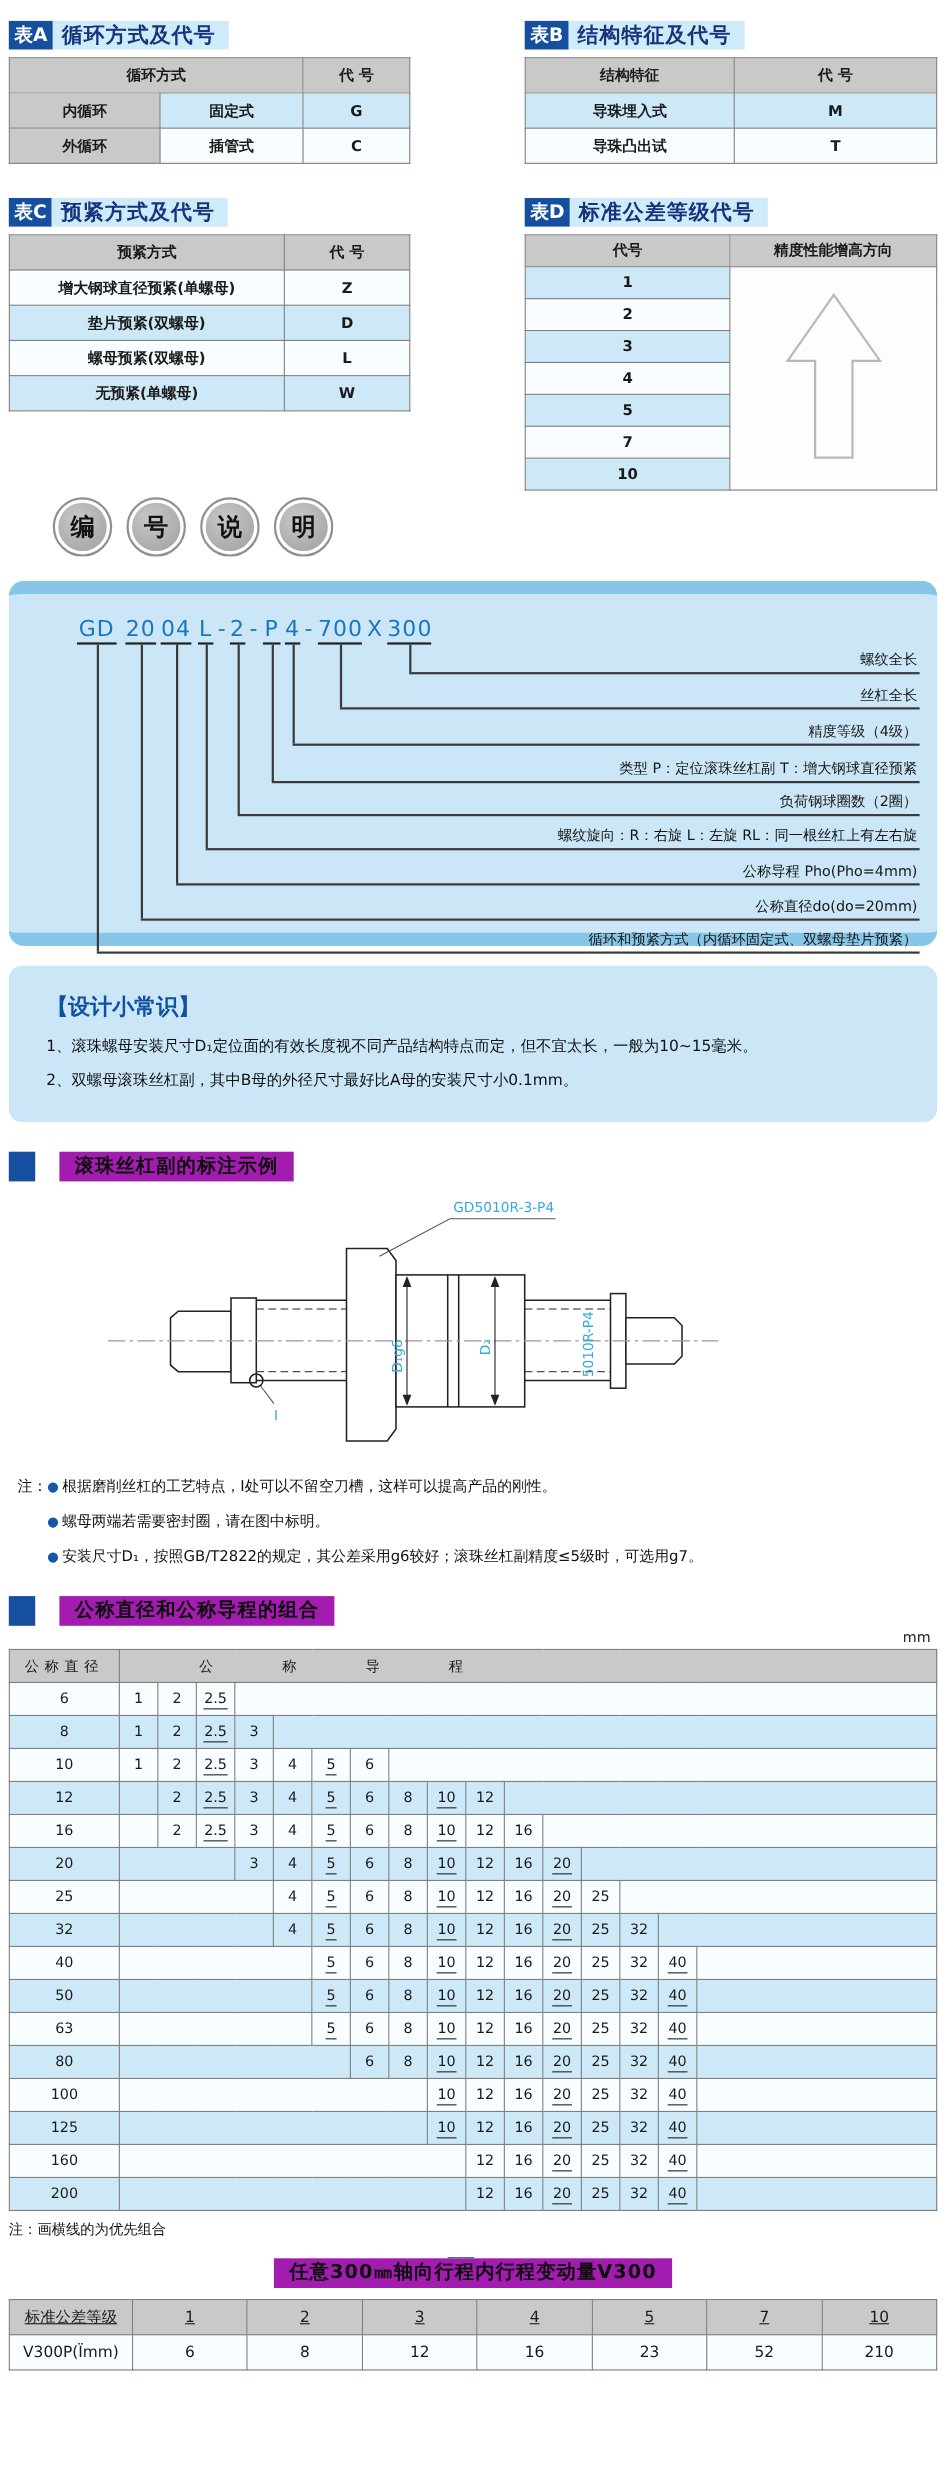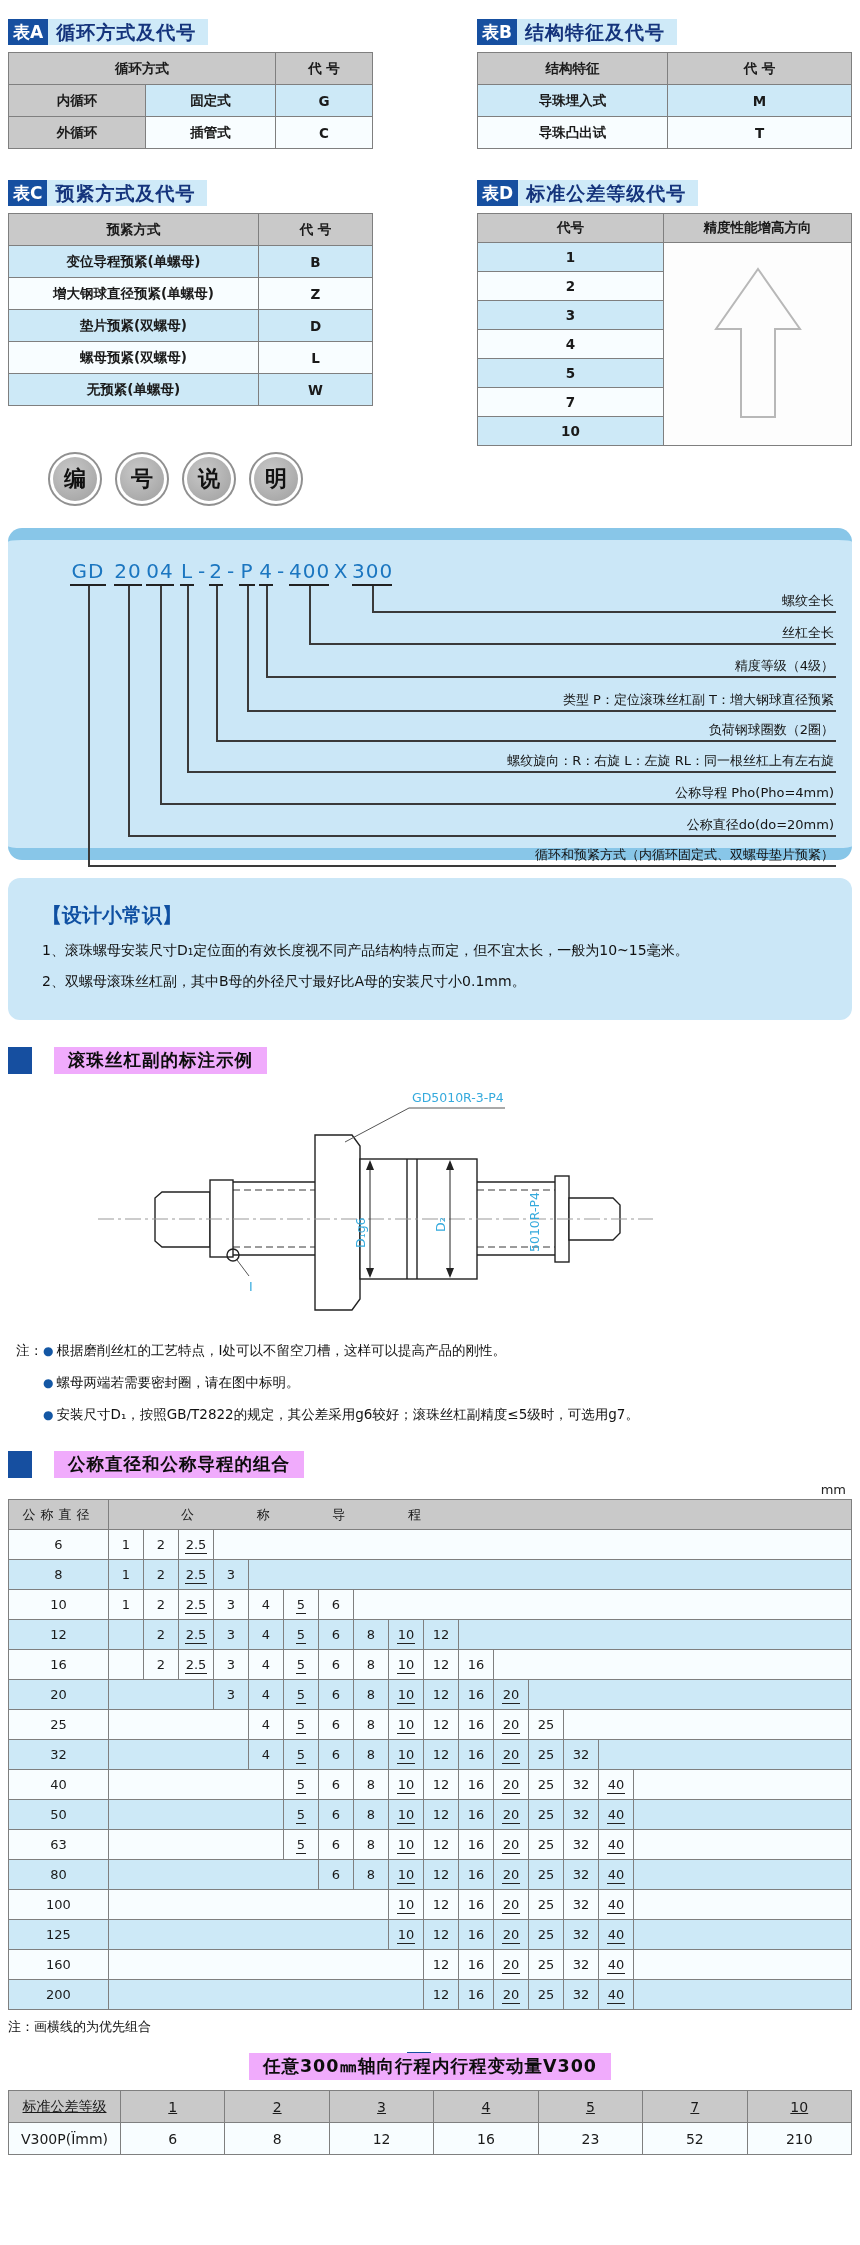--- a/index.html
+++ b/index.html
@@ -166,10 +166,6 @@
         </tr>
           </thead>
         <tbody>
-            <tr class="rb">
-              <td>变位导程预紧(单螺母)</td>
-              <td>B</td>
-            </tr>
             <tr class="rw">
               <td>增大钢球直径预紧(单螺母)</td>
               <td>Z</td>

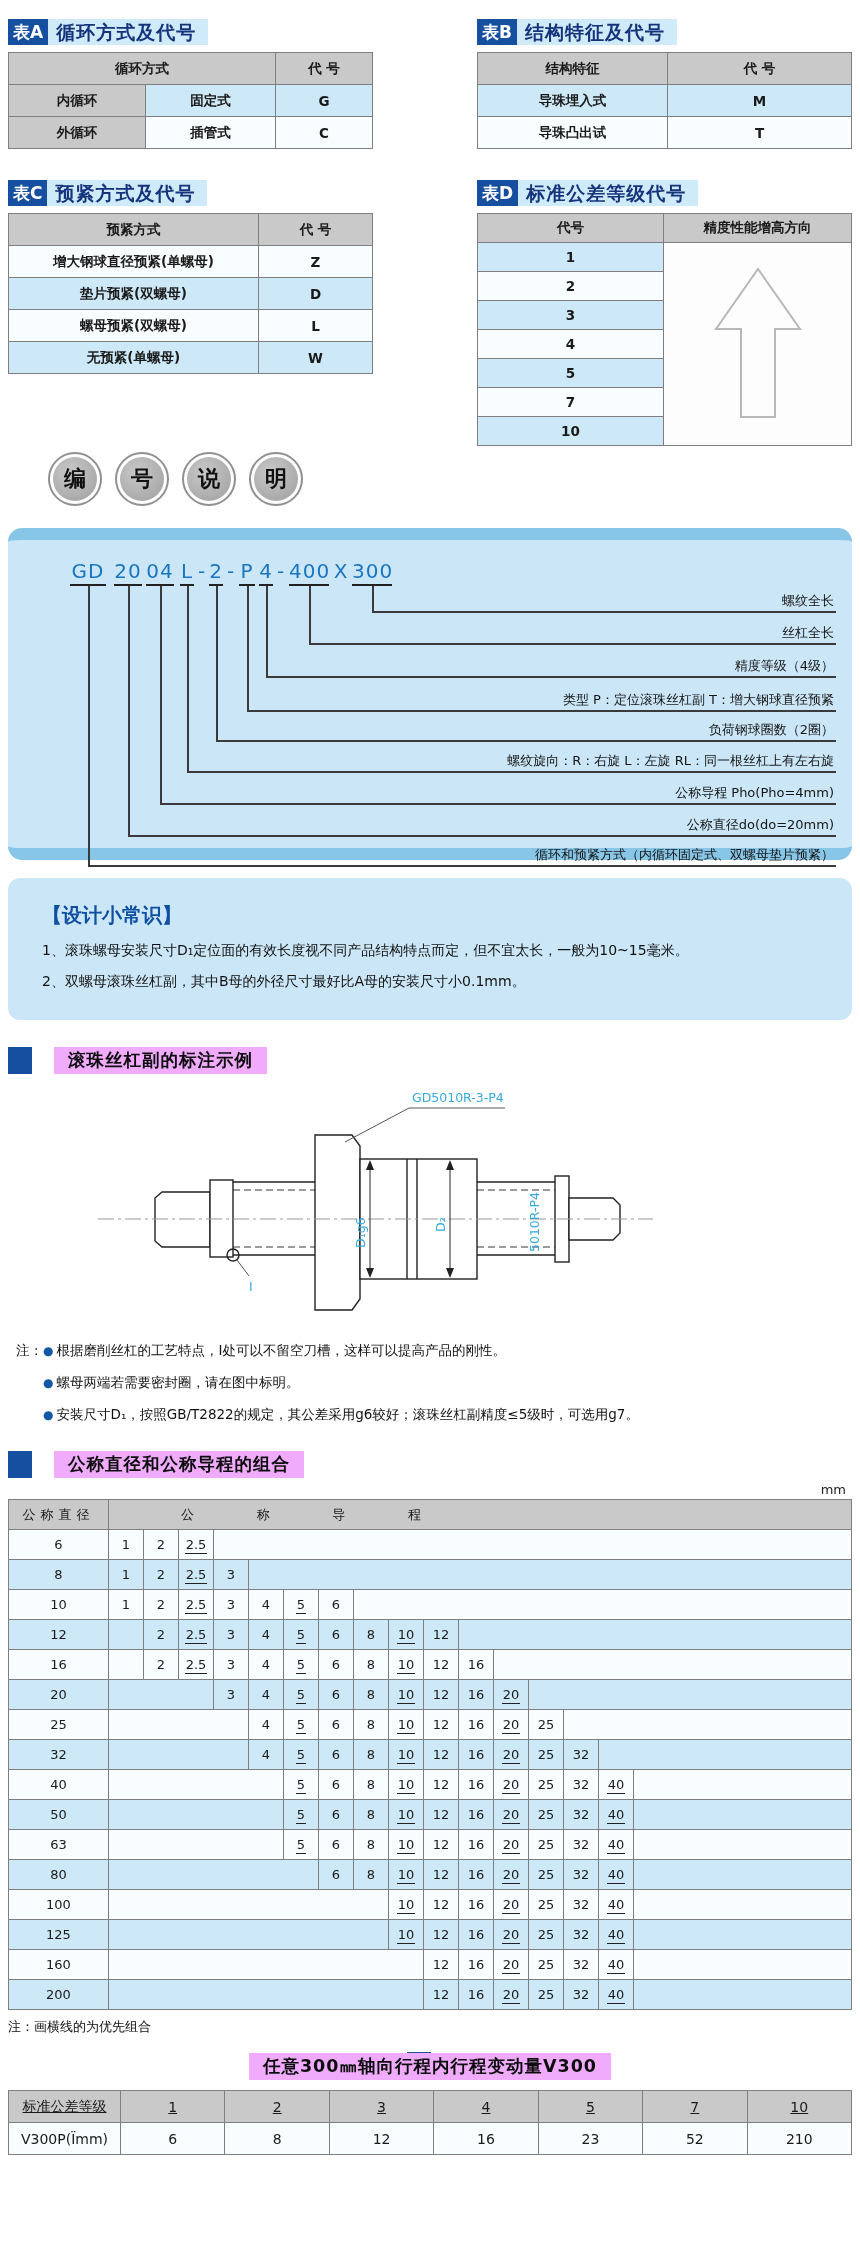--- a/index.html
+++ b/index.html
@@ -279,7 +279,7 @@
         <div class="hline" style="left: 258px; top: 136px; width: 570px;"></div>
         <div class="dlabel" style="top: 117px;">精度等级（4级）</div>
         <div class="code-sep" style="left: 268px; width: 10px;">-</div>
-        <div class="code-part" style="left: 281px; width: 40px;">400</div>
+        <div class="code-part" style="left: 281px; width: 40px;">700</div>
         <div class="vline" style="left: 301px; top: 46px; height: 57px;"></div>
         <div class="hline" style="left: 301px; top: 103px; width: 527px;"></div>
         <div class="dlabel" style="top: 84px;">丝杠全长</div>

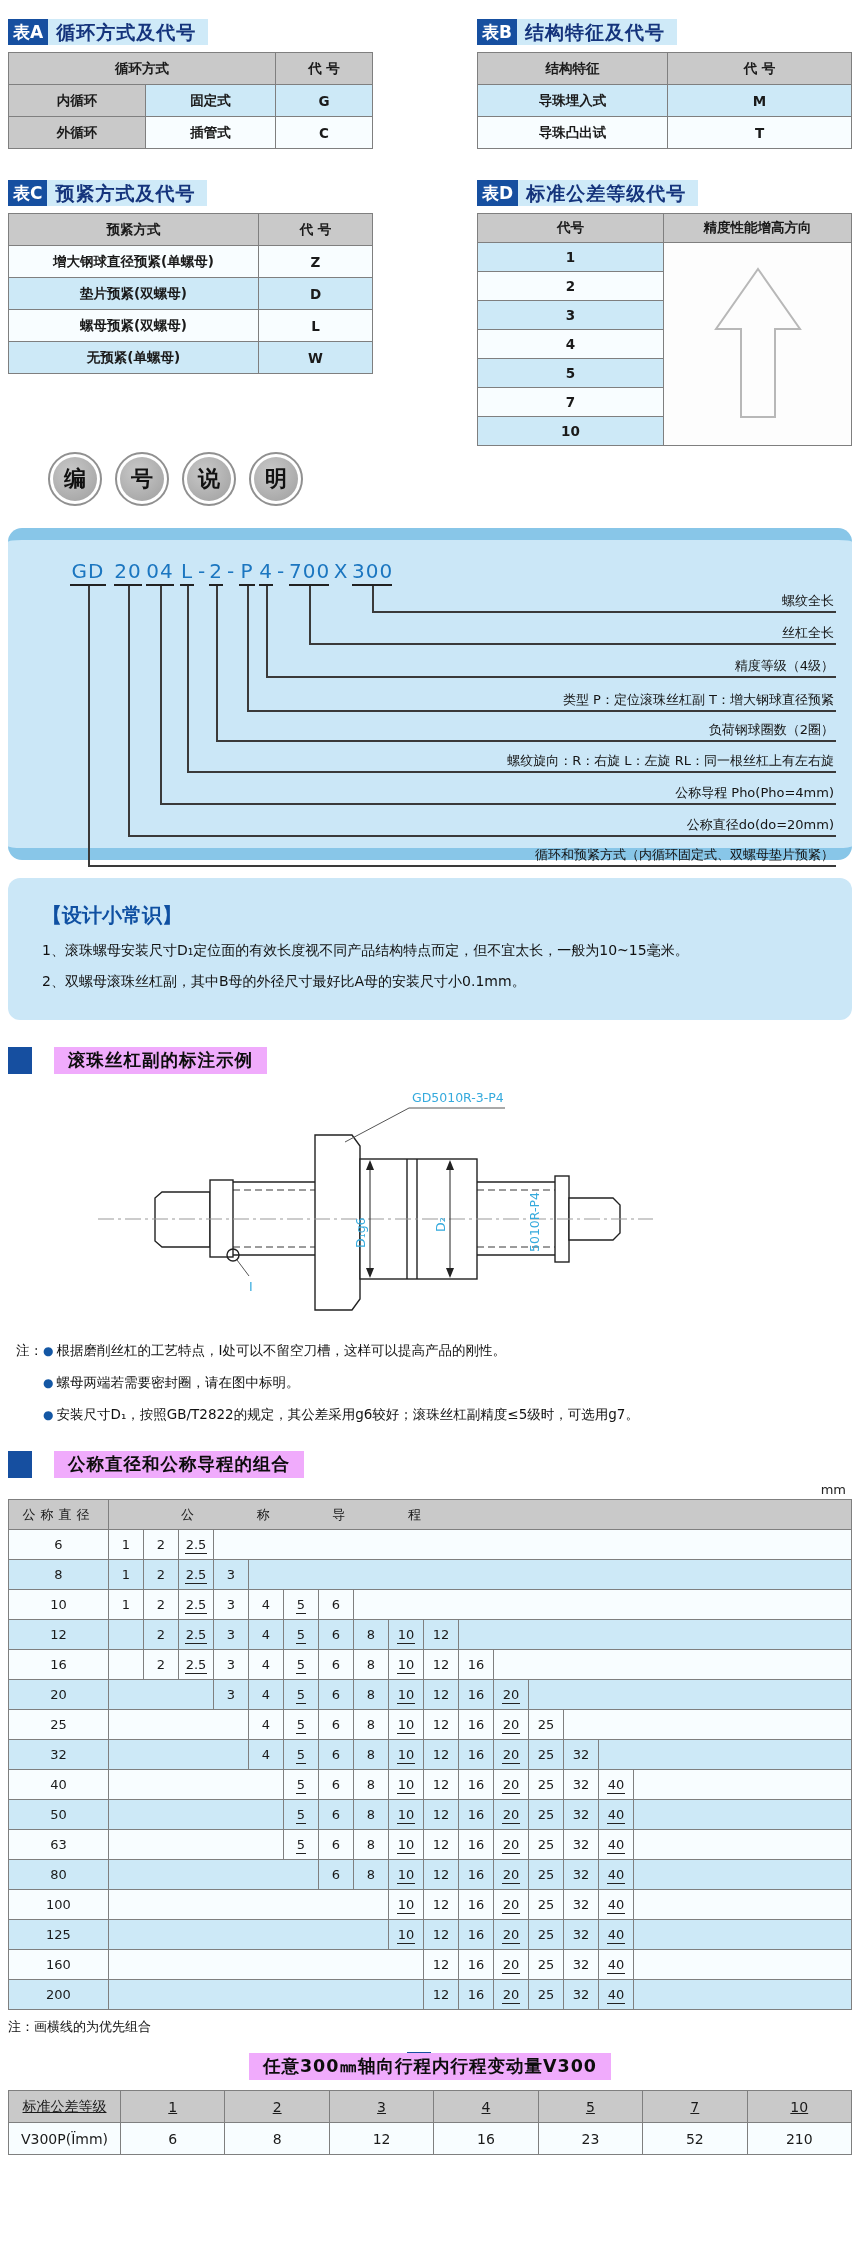--- a/index.html
+++ b/index.html
@@ -46,7 +46,7 @@
   
   .sec{display:flex;align-items:center;margin-top:26px;height:28px;}
   .sec-sq{width:24px;height:27px;background:#164fa0;margin-right:22px;}
-  .sec-text{background:#f0abfc;color:#0d0d0d;font-weight:700;font-size:17.5px;line-height:27px;padding:0 14px;letter-spacing:1px;}
+  .sec-text{background:#a21caf;color:#0d0d0d;font-weight:700;font-size:17.5px;line-height:27px;padding:0 14px;letter-spacing:1px;}
 
   
   .drawing{margin-top:6px;height:248px;position:relative;}

